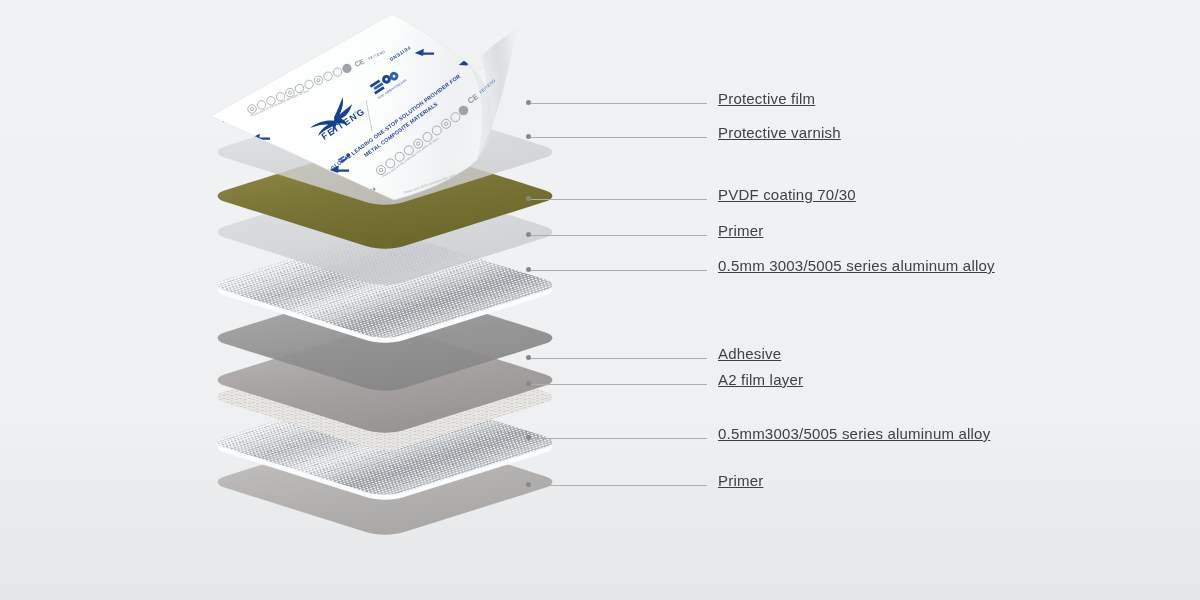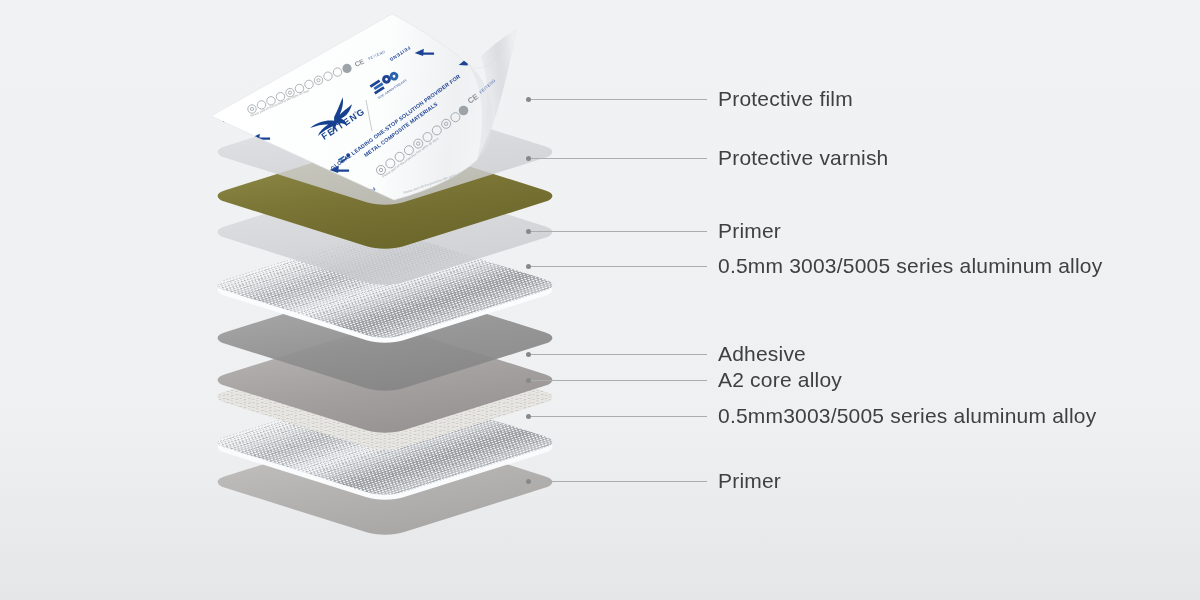--- a/index.html
+++ b/index.html
@@ -55,8 +55,8 @@
   
   .callout{
     position:absolute;left:526px;z-index:20;
-    display:flex;align-items:flex-start;
-    color:#3f4041;font-size:21px;line-height:20px;letter-spacing:.2px;
+    display:flex;align-items:center;
+    color:#3f4041;font-size:15px;line-height:20px;letter-spacing:.2px;text-decoration:underline;
   }
   .callout .dot{
     width:5px;height:5px;border-radius:50%;

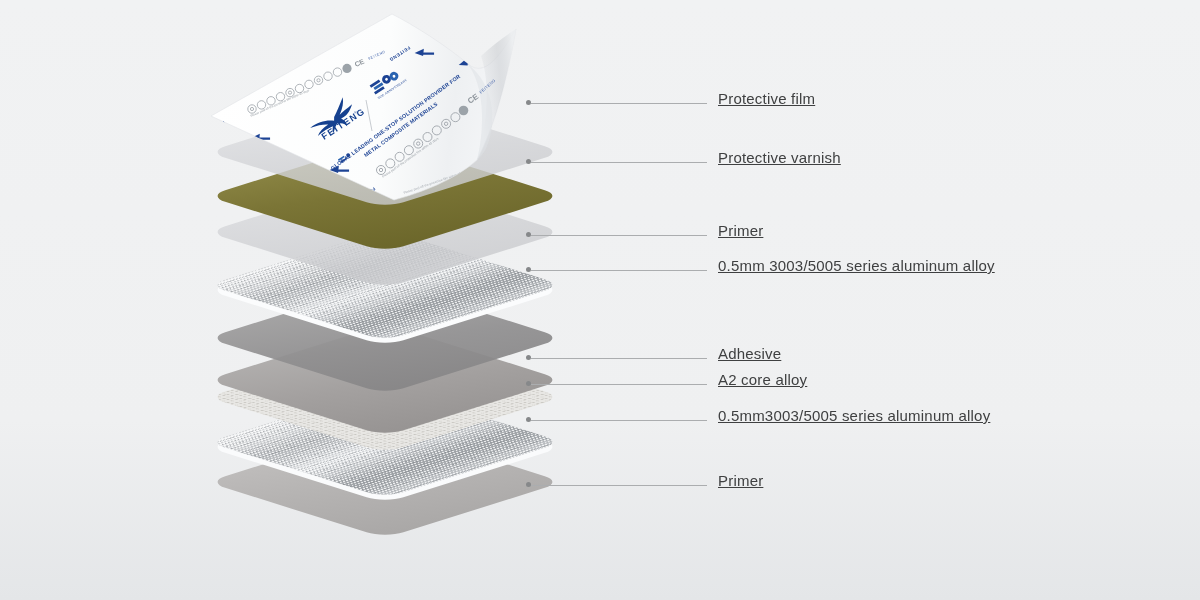--- a/index.html
+++ b/index.html
@@ -66,7 +66,7 @@
     width:176px;height:1px;background:#abadaf;flex:0 0 auto;margin-top:9.5px;
   }
   .callout .text{margin-left:11px;white-space:nowrap;}
-  .c0{top:89px}.c1{top:148px}.c2{top:185px}.c3{top:221px}
+  .c0{top:89px}.c1{top:123px}.c2{top:185px}.c3{top:221px}
   .c4{top:256px}.c5{top:344px}.c6{top:370px}.c7{top:406px}.c8{top:471px}
 </style>
 </head>

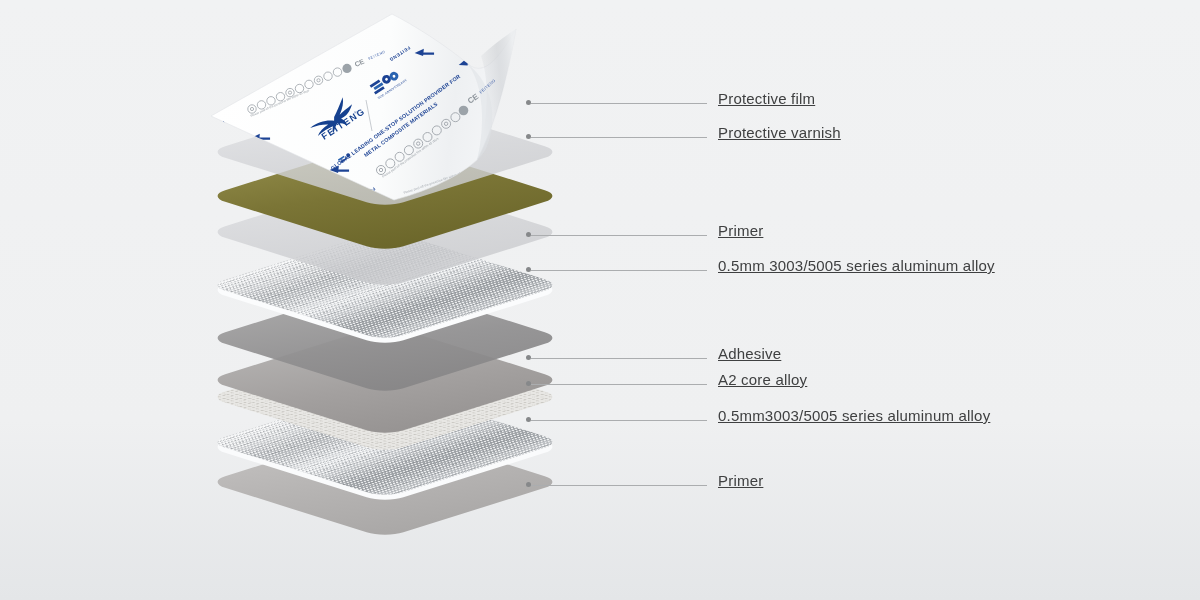--- a/index.html
+++ b/index.html
@@ -227,6 +227,11 @@
     <span class="line"></span>
     <span class="text">Protective varnish</span>
   </div>
+  <div class="callout c2">
+    <span class="dot"></span>
+    <span class="line"></span>
+    <span class="text">PVDF coating 70/30</span>
+  </div>
   <div class="callout c3">
     <span class="dot"></span>
     <span class="line"></span>

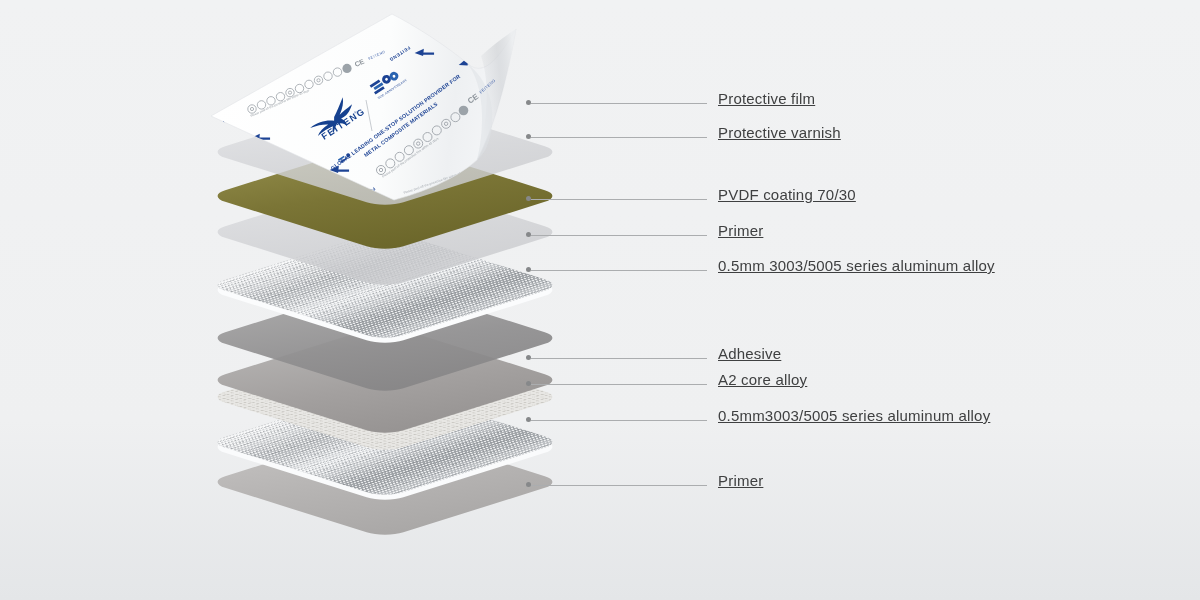--- a/index.html
+++ b/index.html
@@ -252,7 +252,7 @@
   <div class="callout c6">
     <span class="dot"></span>
     <span class="line"></span>
-    <span class="text">A2 core alloy</span>
+    <span class="text">A2 film layer</span>
   </div>
   <div class="callout c7">
     <span class="dot"></span>

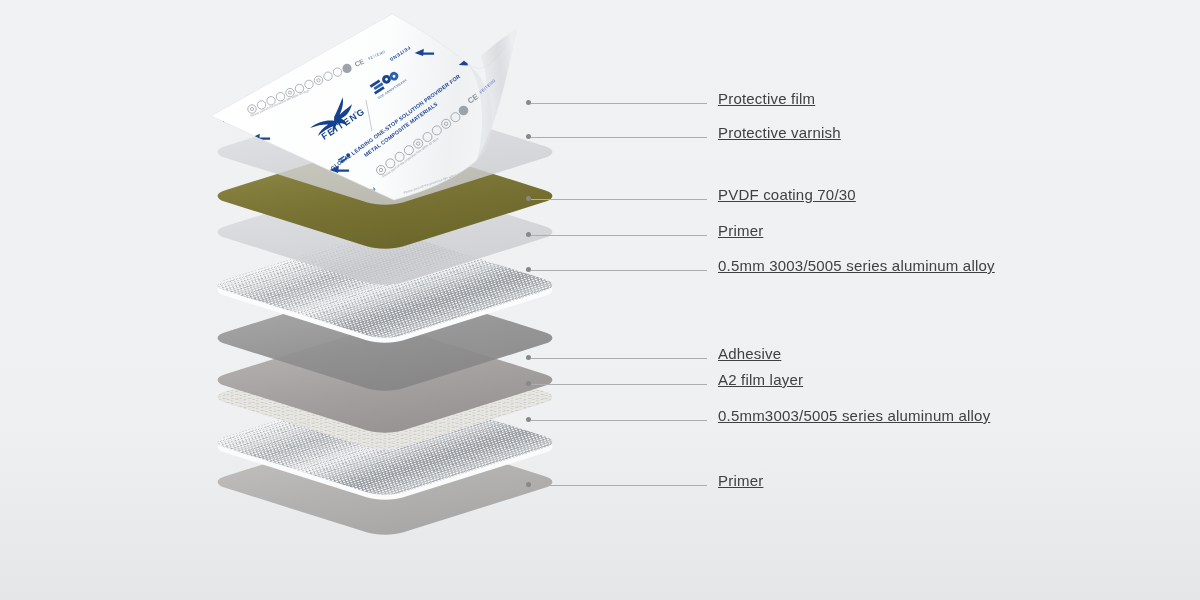--- a/index.html
+++ b/index.html
@@ -67,7 +67,7 @@
   }
   .callout .text{margin-left:11px;white-space:nowrap;}
   .c0{top:89px}.c1{top:123px}.c2{top:185px}.c3{top:221px}
-  .c4{top:256px}.c5{top:344px}.c6{top:370px}.c7{top:406px}.c8{top:471px}
+  .c4{top:256px}.c5{top:344px}.c6{top:370px}.c7{top:424px}.c8{top:471px}
 </style>
 </head>
 <body>

